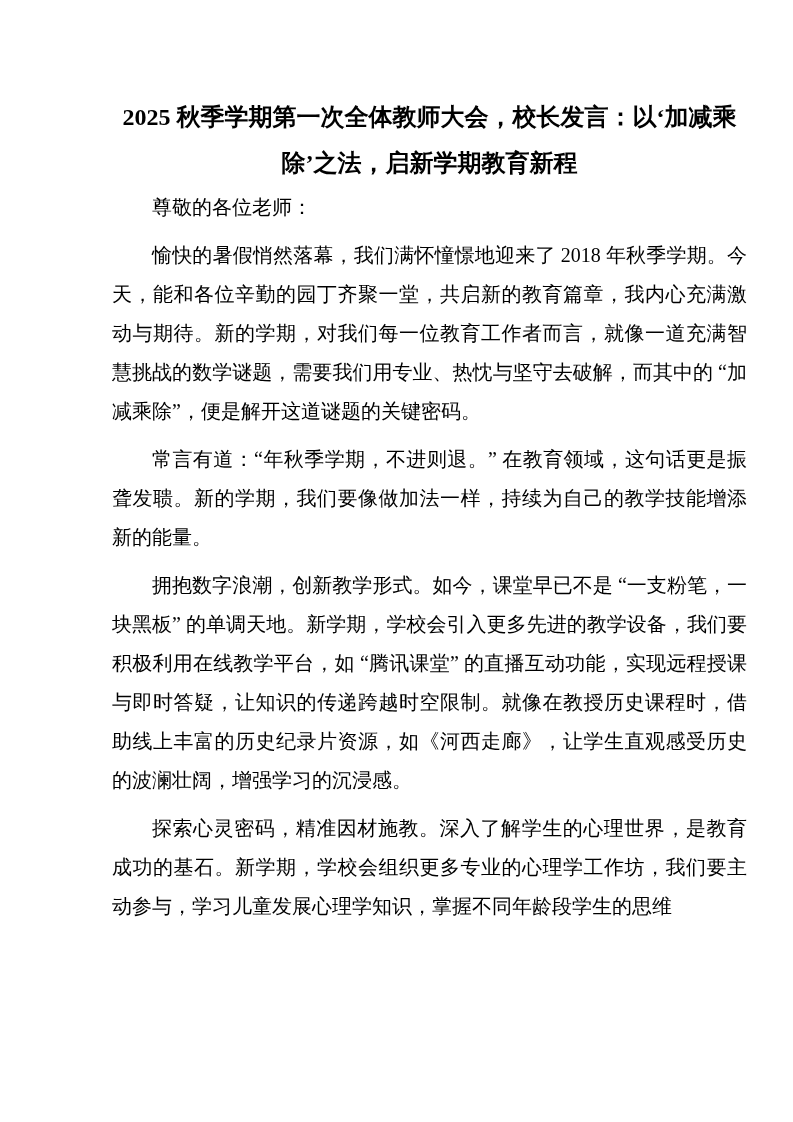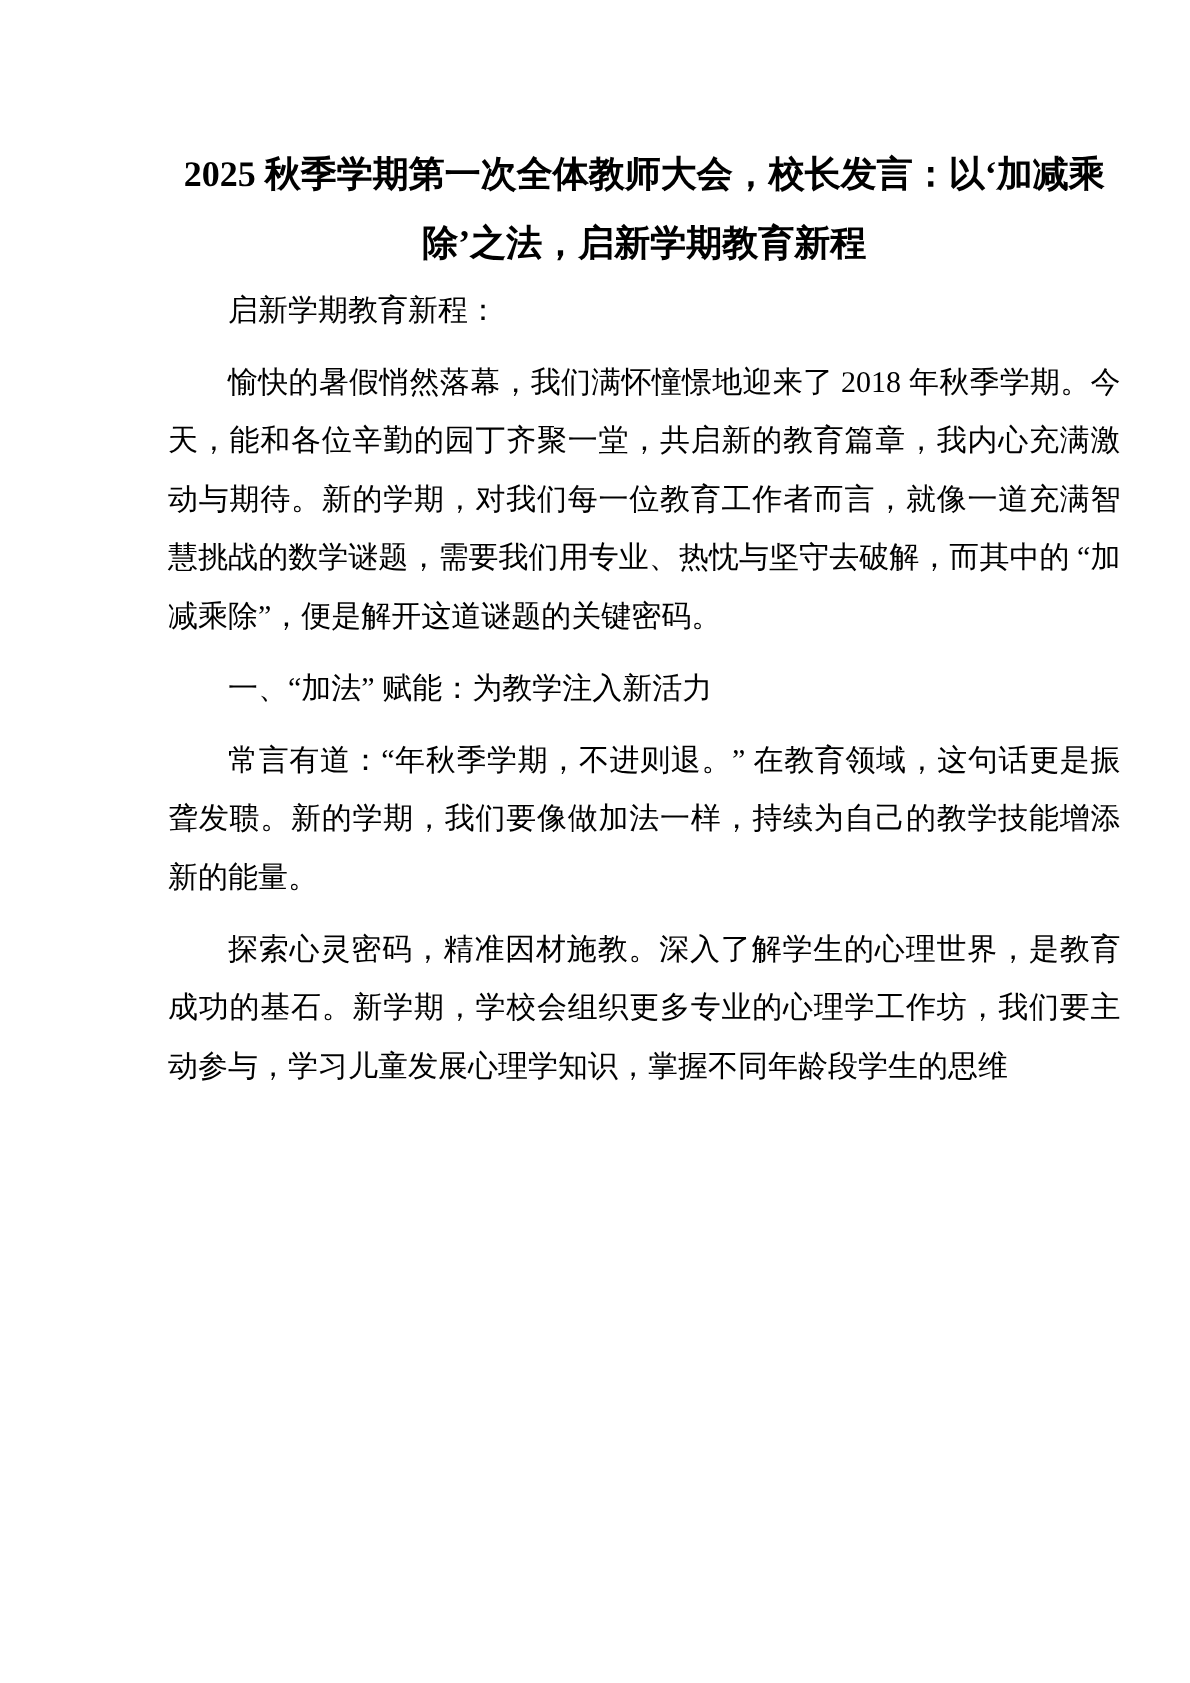--- a/index.html
+++ b/index.html
@@ -50,7 +50,7 @@
 <div class="page">
   <h1 class="doc-title">2025 秋季学期第一次全体教师大会，校长发言：以‘加减乘除’之法，启新学期教育新程</h1>
 
-  <p class="para">启新学期教育新程：</p>
+  <p class="para">尊敬的各位老师：</p>
 
 
   <p class="para">愉快的暑假悄然落幕，我们满怀憧憬地迎来了 2018 年秋季学期。今天，能和各位辛勤的园丁齐聚一堂，共启新的教育篇章，我内心充满激动与期待。新的学期，对我们每一位教育工作者而言，就像一道充满智慧挑战的数学谜题，需要我们用专业、热忱与坚守去破解，而其中的 “加减乘除”，便是解开这道谜题的关键密码。</p>

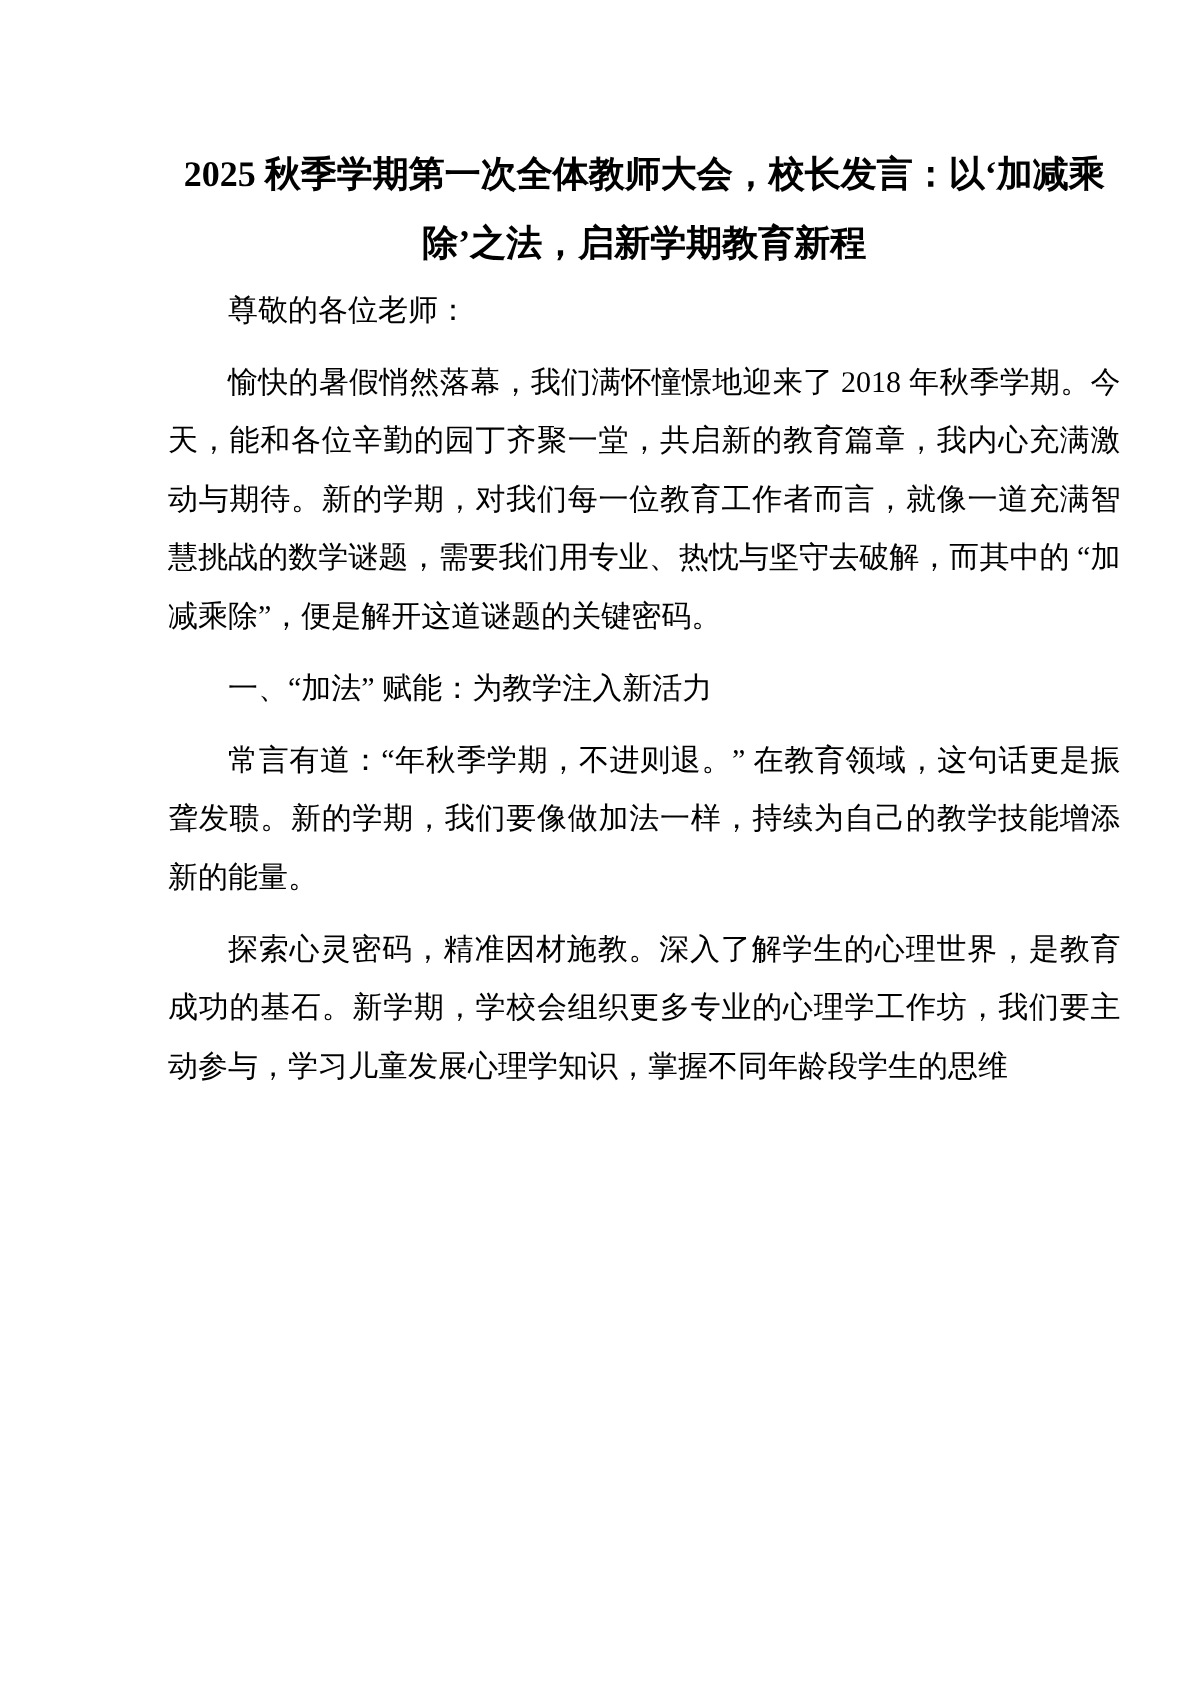--- a/index.html
+++ b/index.html
@@ -55,7 +55,6 @@
 
   <p class="para">愉快的暑假悄然落幕，我们满怀憧憬地迎来了 2018 年秋季学期。今天，能和各位辛勤的园丁齐聚一堂，共启新的教育篇章，我内心充满激动与期待。新的学期，对我们每一位教育工作者而言，就像一道充满智慧挑战的数学谜题，需要我们用专业、热忱与坚守去破解，而其中的 “加减乘除”，便是解开这道谜题的关键密码。</p>
 
-  <p class="para heading">一、“加法” 赋能：为教学注入新活力</p>
 
   <p class="para">常言有道：“年秋季学期，不进则退。” 在教育领域，这句话更是振聋发聩。新的学期，我们要像做加法一样，持续为自己的教学技能增添新的能量。</p>
 

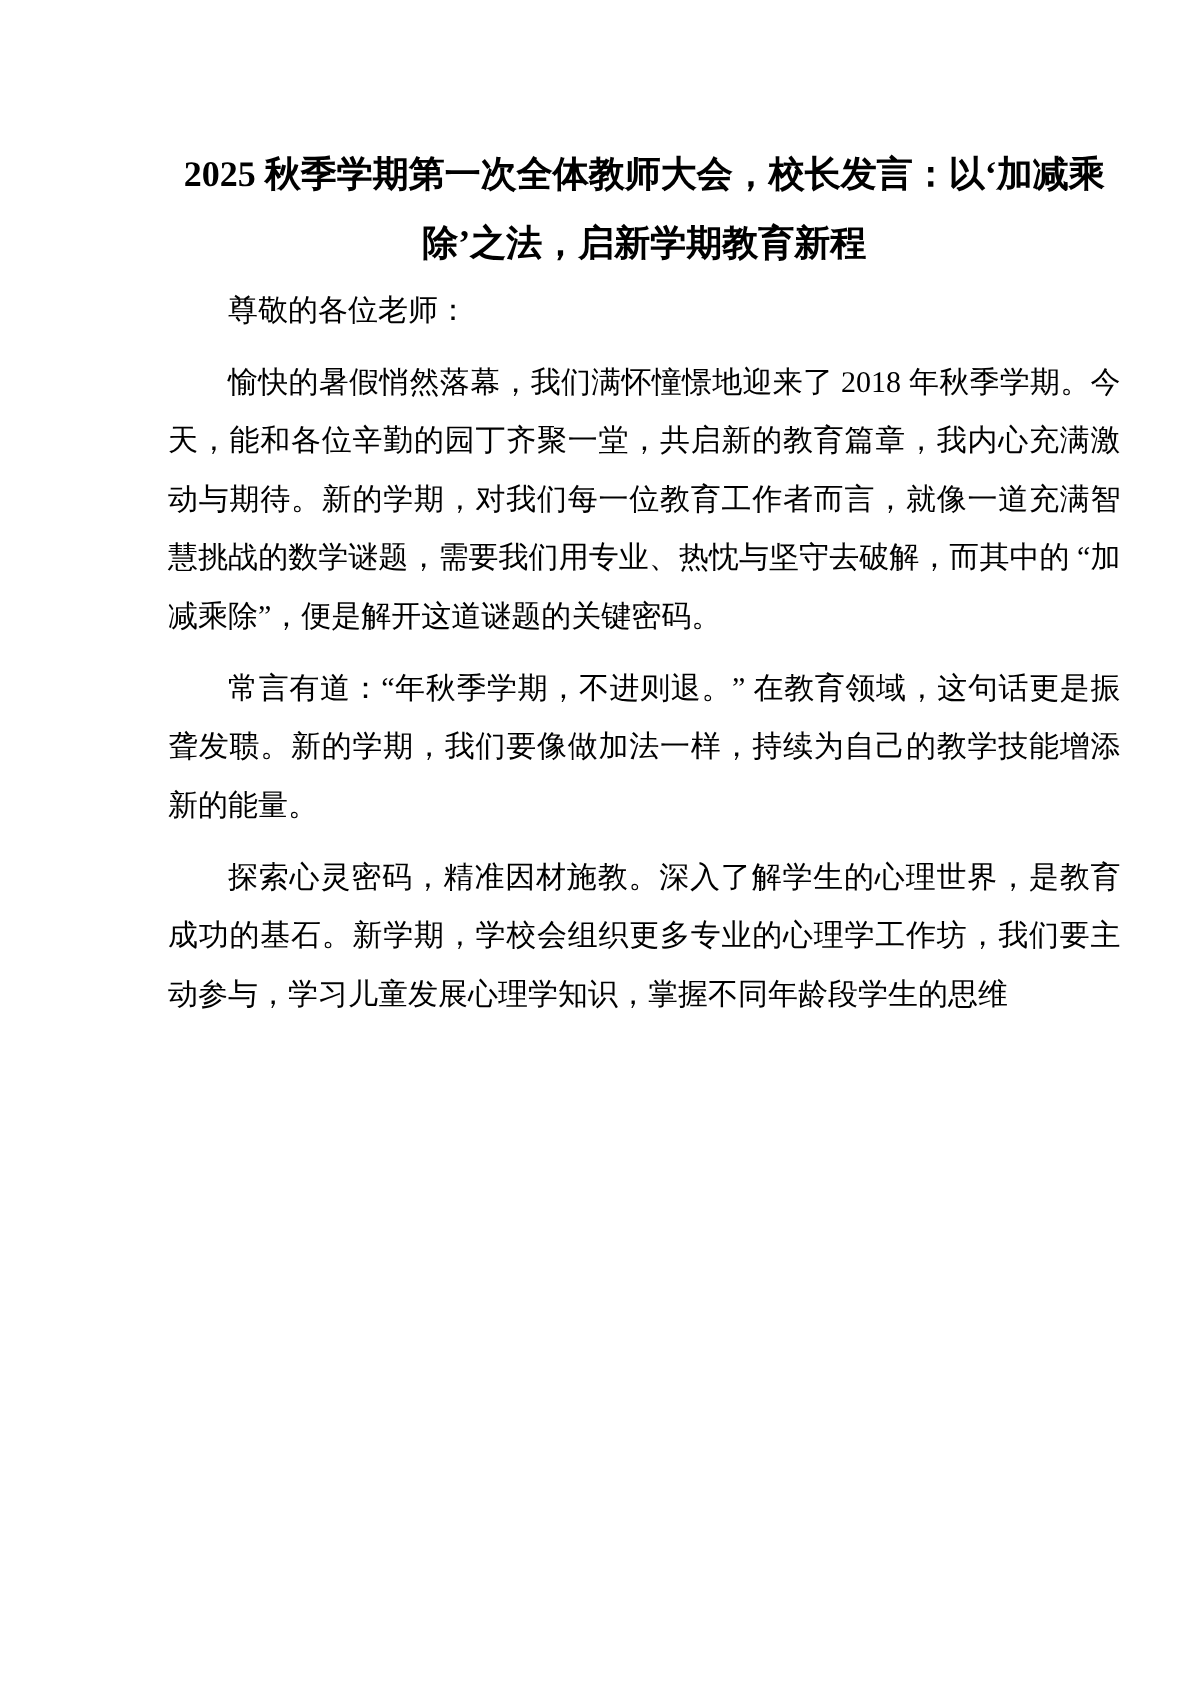--- a/index.html
+++ b/index.html
@@ -58,6 +58,7 @@
 
   <p class="para">常言有道：“年秋季学期，不进则退。” 在教育领域，这句话更是振聋发聩。新的学期，我们要像做加法一样，持续为自己的教学技能增添新的能量。</p>
 
+  <p class="para">拥抱数字浪潮，创新教学形式。如今，课堂早已不是 “一支粉笔，一块黑板” 的单调天地。新学期，学校会引入更多先进的教学设备，我们要积极利用在线教学平台，如 “腾讯课堂” 的直播互动功能，实现远程授课与即时答疑，让知识的传递跨越时空限制。就像在教授历史课程时，借助线上丰富的历史纪录片资源，如《河西走廊》，让学生直观感受历史的波澜壮阔，增强学习的沉浸感。</p>
 
   <p class="para">探索心灵密码，精准因材施教。深入了解学生的心理世界，是教育成功的基石。新学期，学校会组织更多专业的心理学工作坊，我们要主动参与，学习儿童发展心理学知识，掌握不同年龄段学生的思维</p>
 </div>

